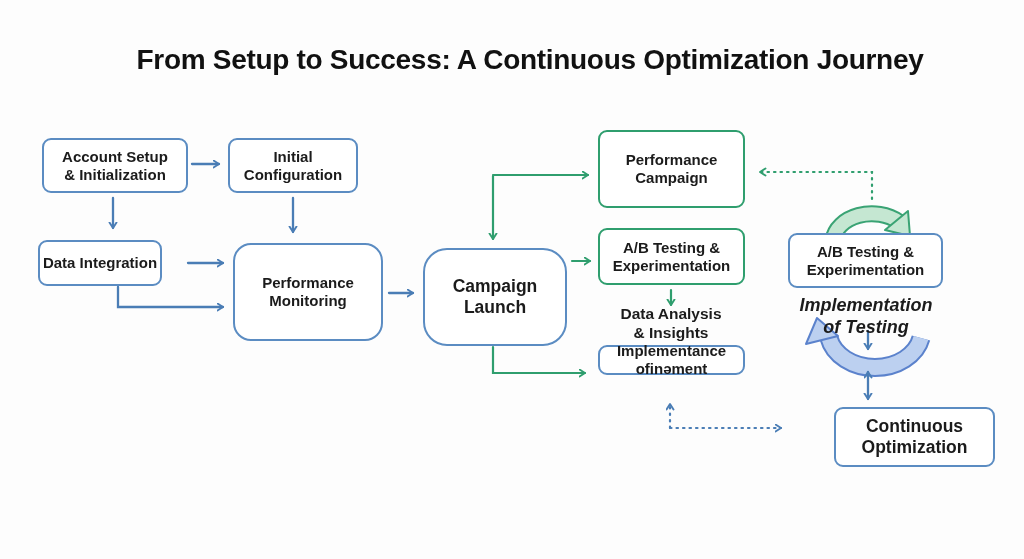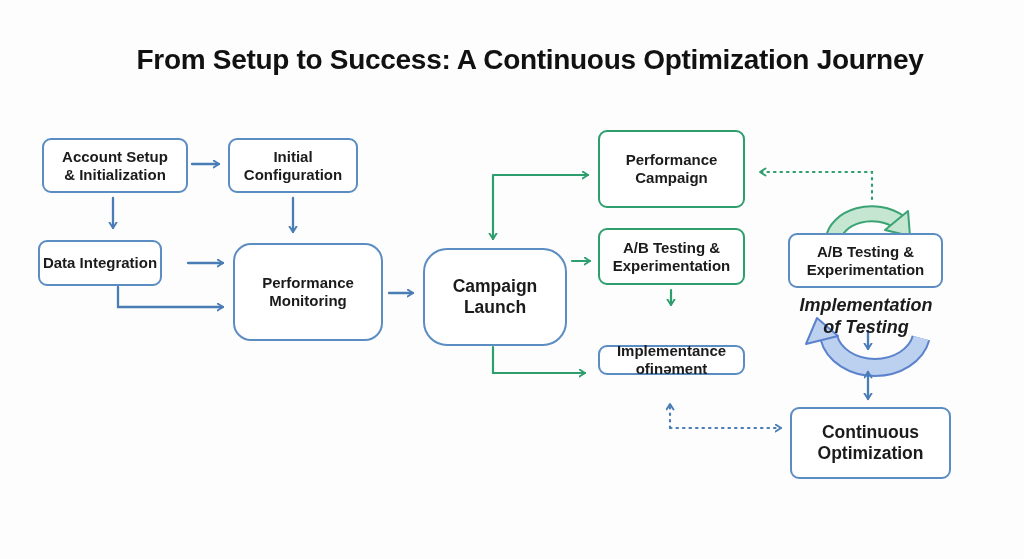--- a/index.html
+++ b/index.html
@@ -120,6 +120,10 @@
     <span>Experimentation</span>
   </div>
 
+  <div class="flabel" style="left:600px;top:304px;width:142px;height:40px">
+    <span>Data Analysis</span>
+    <span>&amp; Insights</span>
+  </div>
 
   <div class="node" style="left:598px;top:345px;width:147px;height:30px">
     <span>Implementance</span>

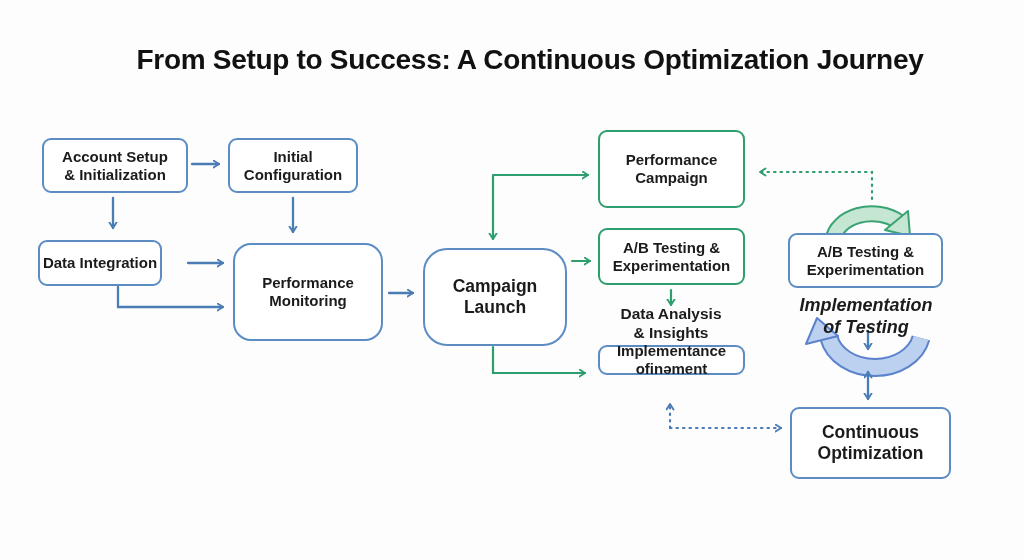--- a/index.html
+++ b/index.html
@@ -140,7 +140,7 @@
     <span>of Testing</span>
   </div>
 
-  <div class="node big" style="left:790px;top:407px;width:161px;height:72px">
+  <div class="node big" style="left:834px;top:407px;width:161px;height:60px">
     <span>Continuous</span>
     <span>Optimization</span>
   </div>

